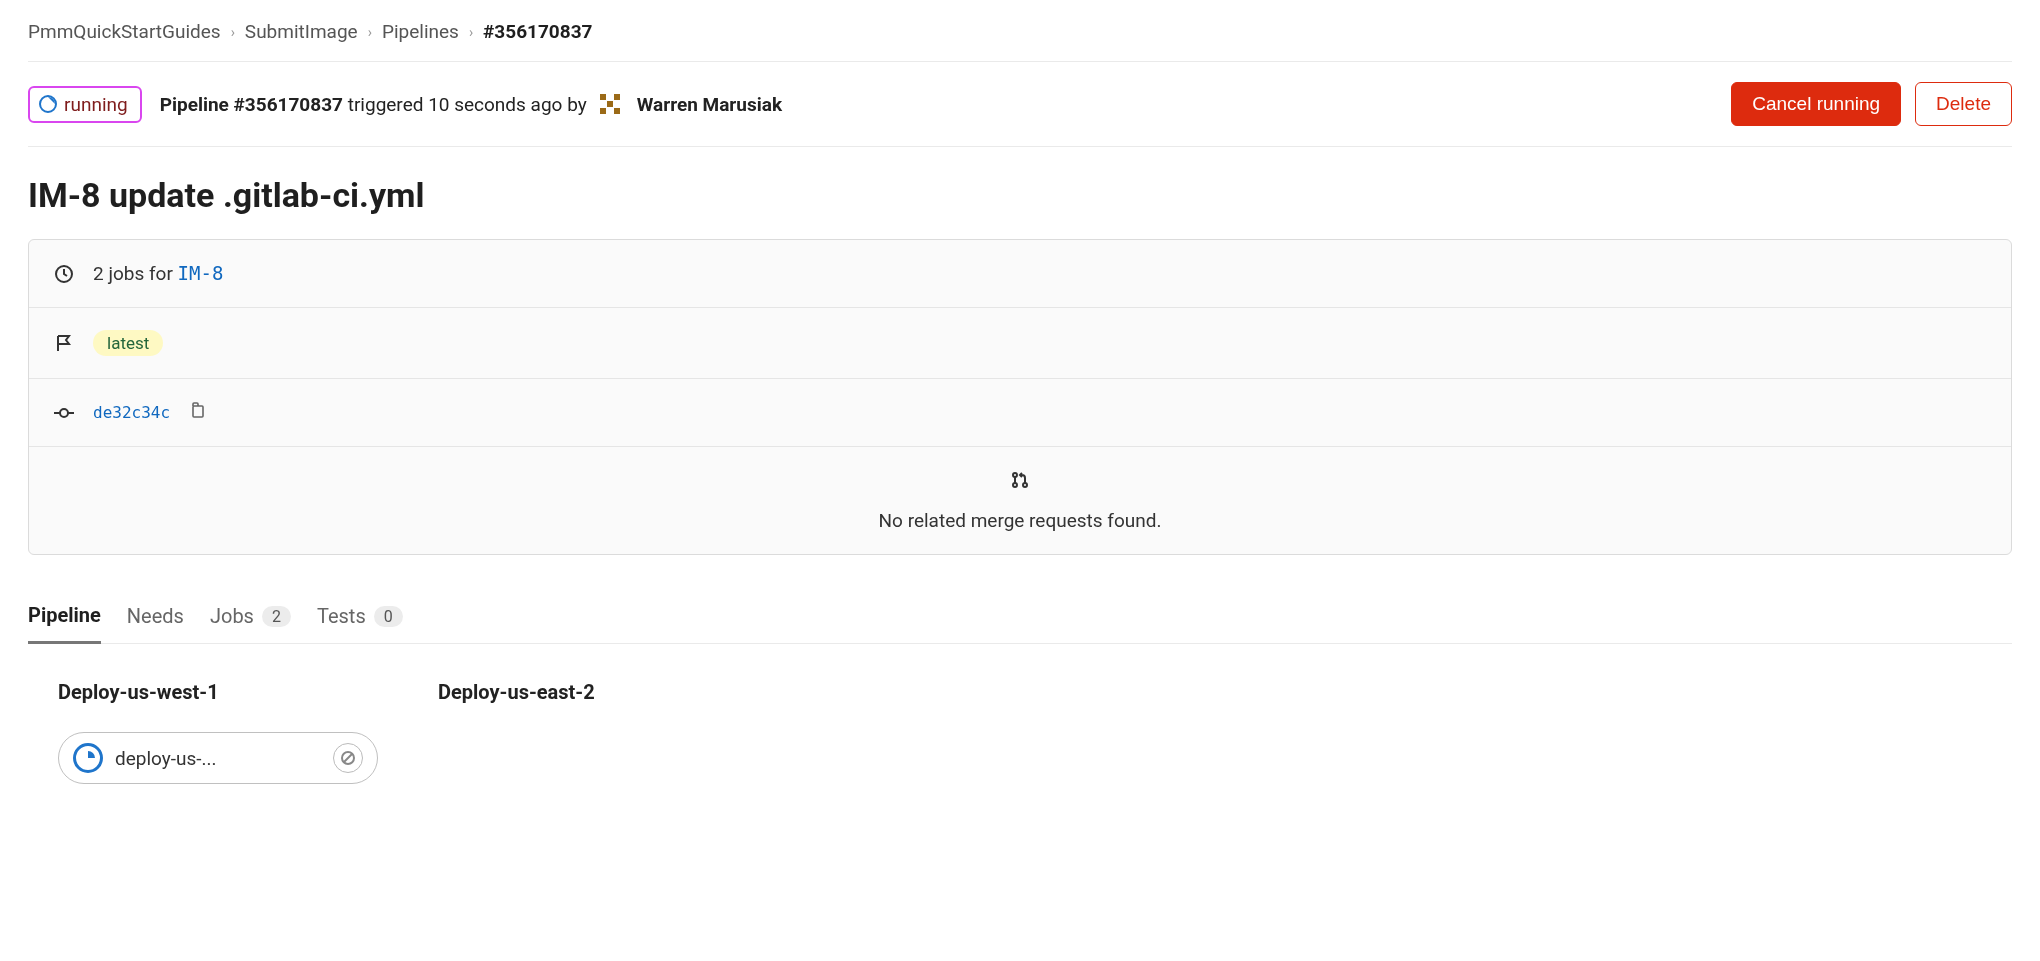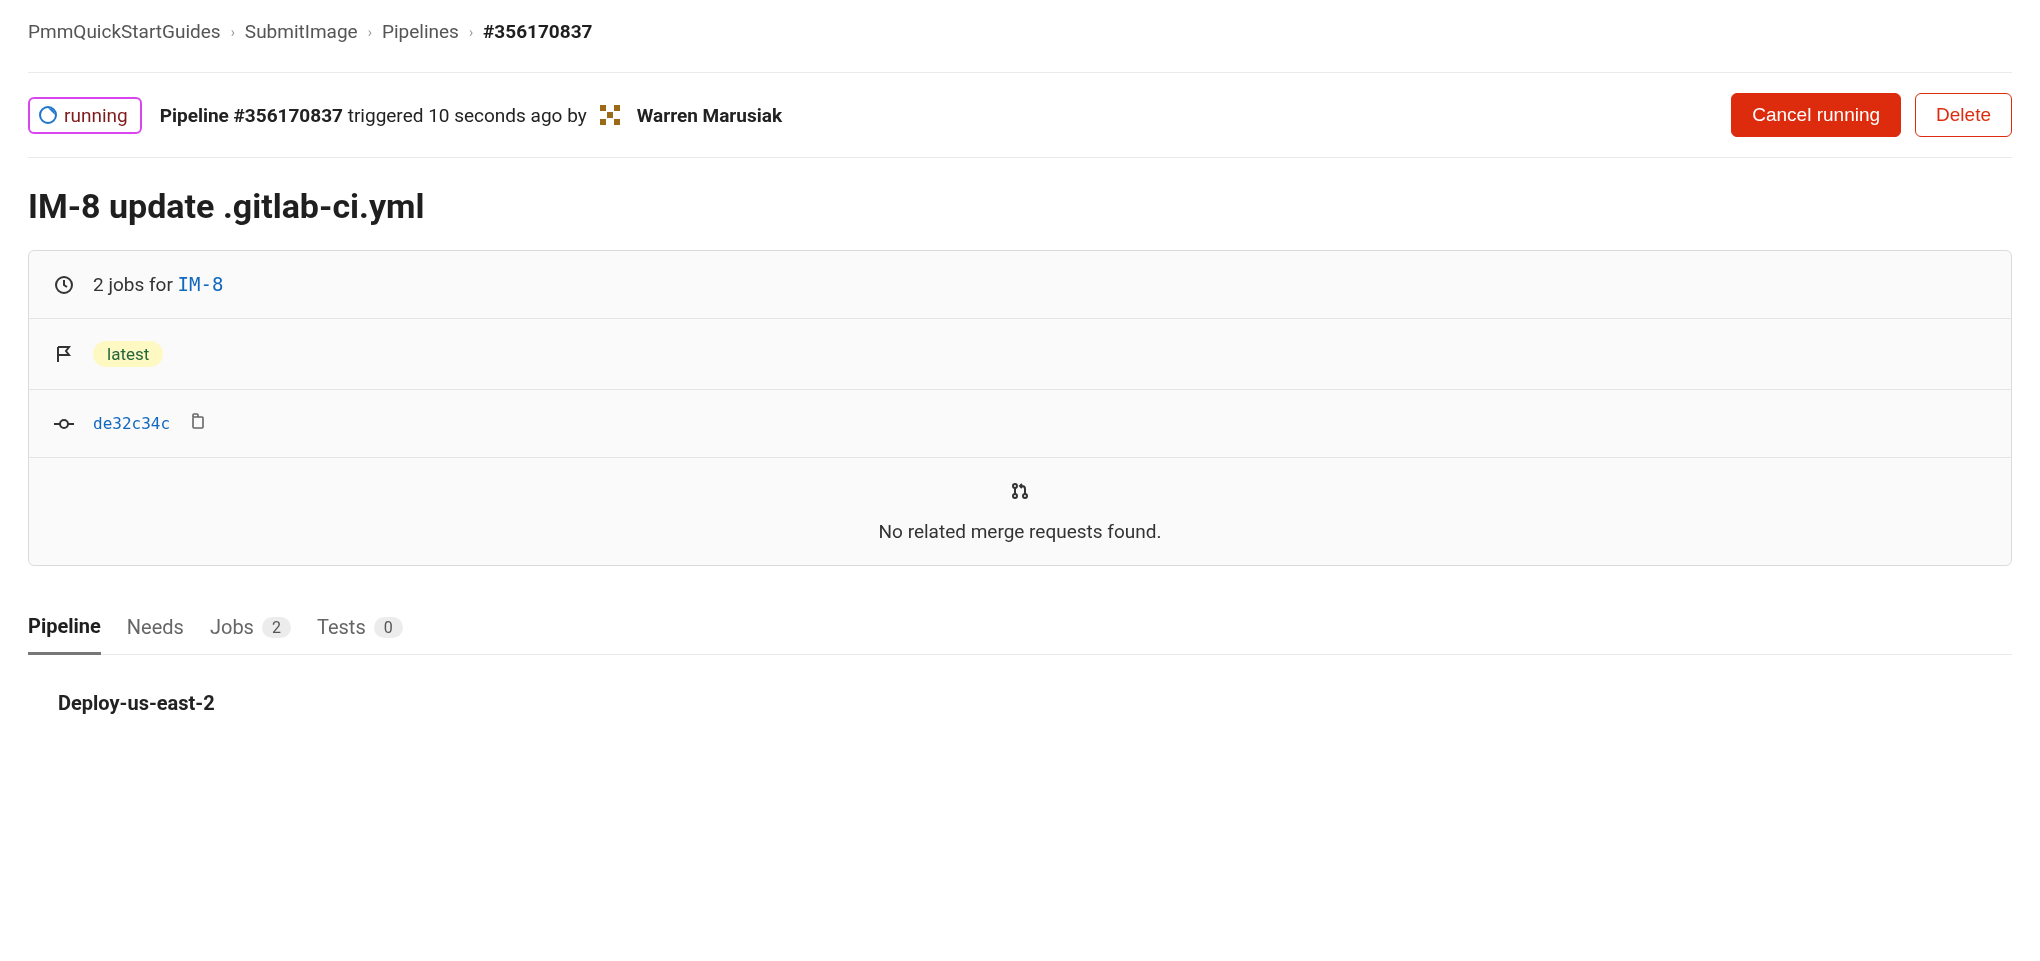--- a/index.html
+++ b/index.html
@@ -19,7 +19,7 @@
       gap: 10px;
       font-size: 19px;
       color: #666;
-      padding-bottom: 29px;
+      padding-bottom: 18px;
       border-bottom: 1px solid #eaeaea;
     }
     .breadcrumb .crumb { color: #555; cursor: pointer; }

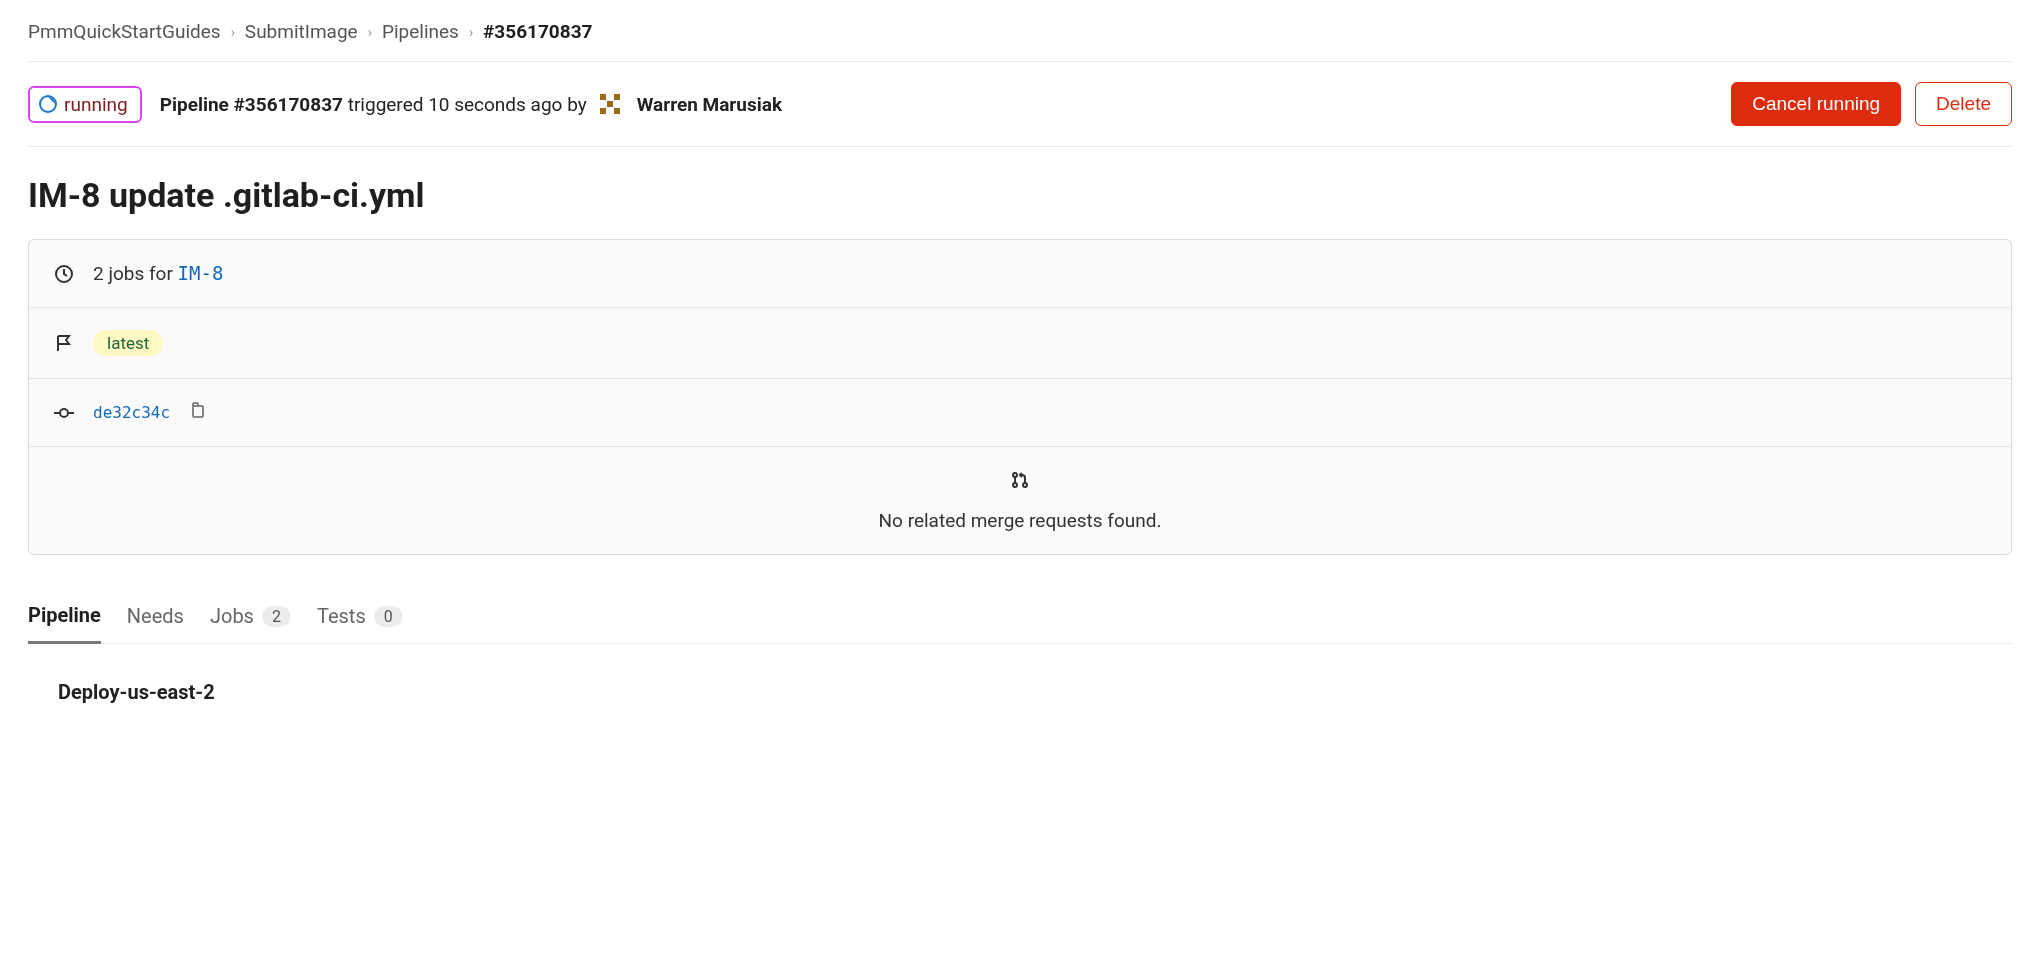--- a/index.html
+++ b/index.html
@@ -291,6 +291,23 @@
 
 <div class="stages">
   <div class="stage-col">
+    <div class="stage-title">Deploy-us-west-1</div>
+    <div class="job-pill">
+      <span class="job-status running">
+        <svg width="16" height="16" viewBox="0 0 16 16">
+            <path d="M8 1 A7 7 0 0 1 15 8 L8 8 Z" fill="#1f75cb"></path>
+          </svg>
+      </span>
+      <span class="job-name">deploy-us-...</span>
+      <span class="job-cancel">
+        <svg width="16" height="16" viewBox="0 0 16 16" fill="none" stroke="#888" stroke-width="2">
+            <circle cx="8" cy="8" r="6"></circle>
+            <path d="M4 12 L12 4"></path>
+          </svg>
+      </span>
+    </div>
+  </div>
+  <div class="stage-col">
     <div class="stage-title">Deploy-us-east-2</div>
   </div>
 </div>

